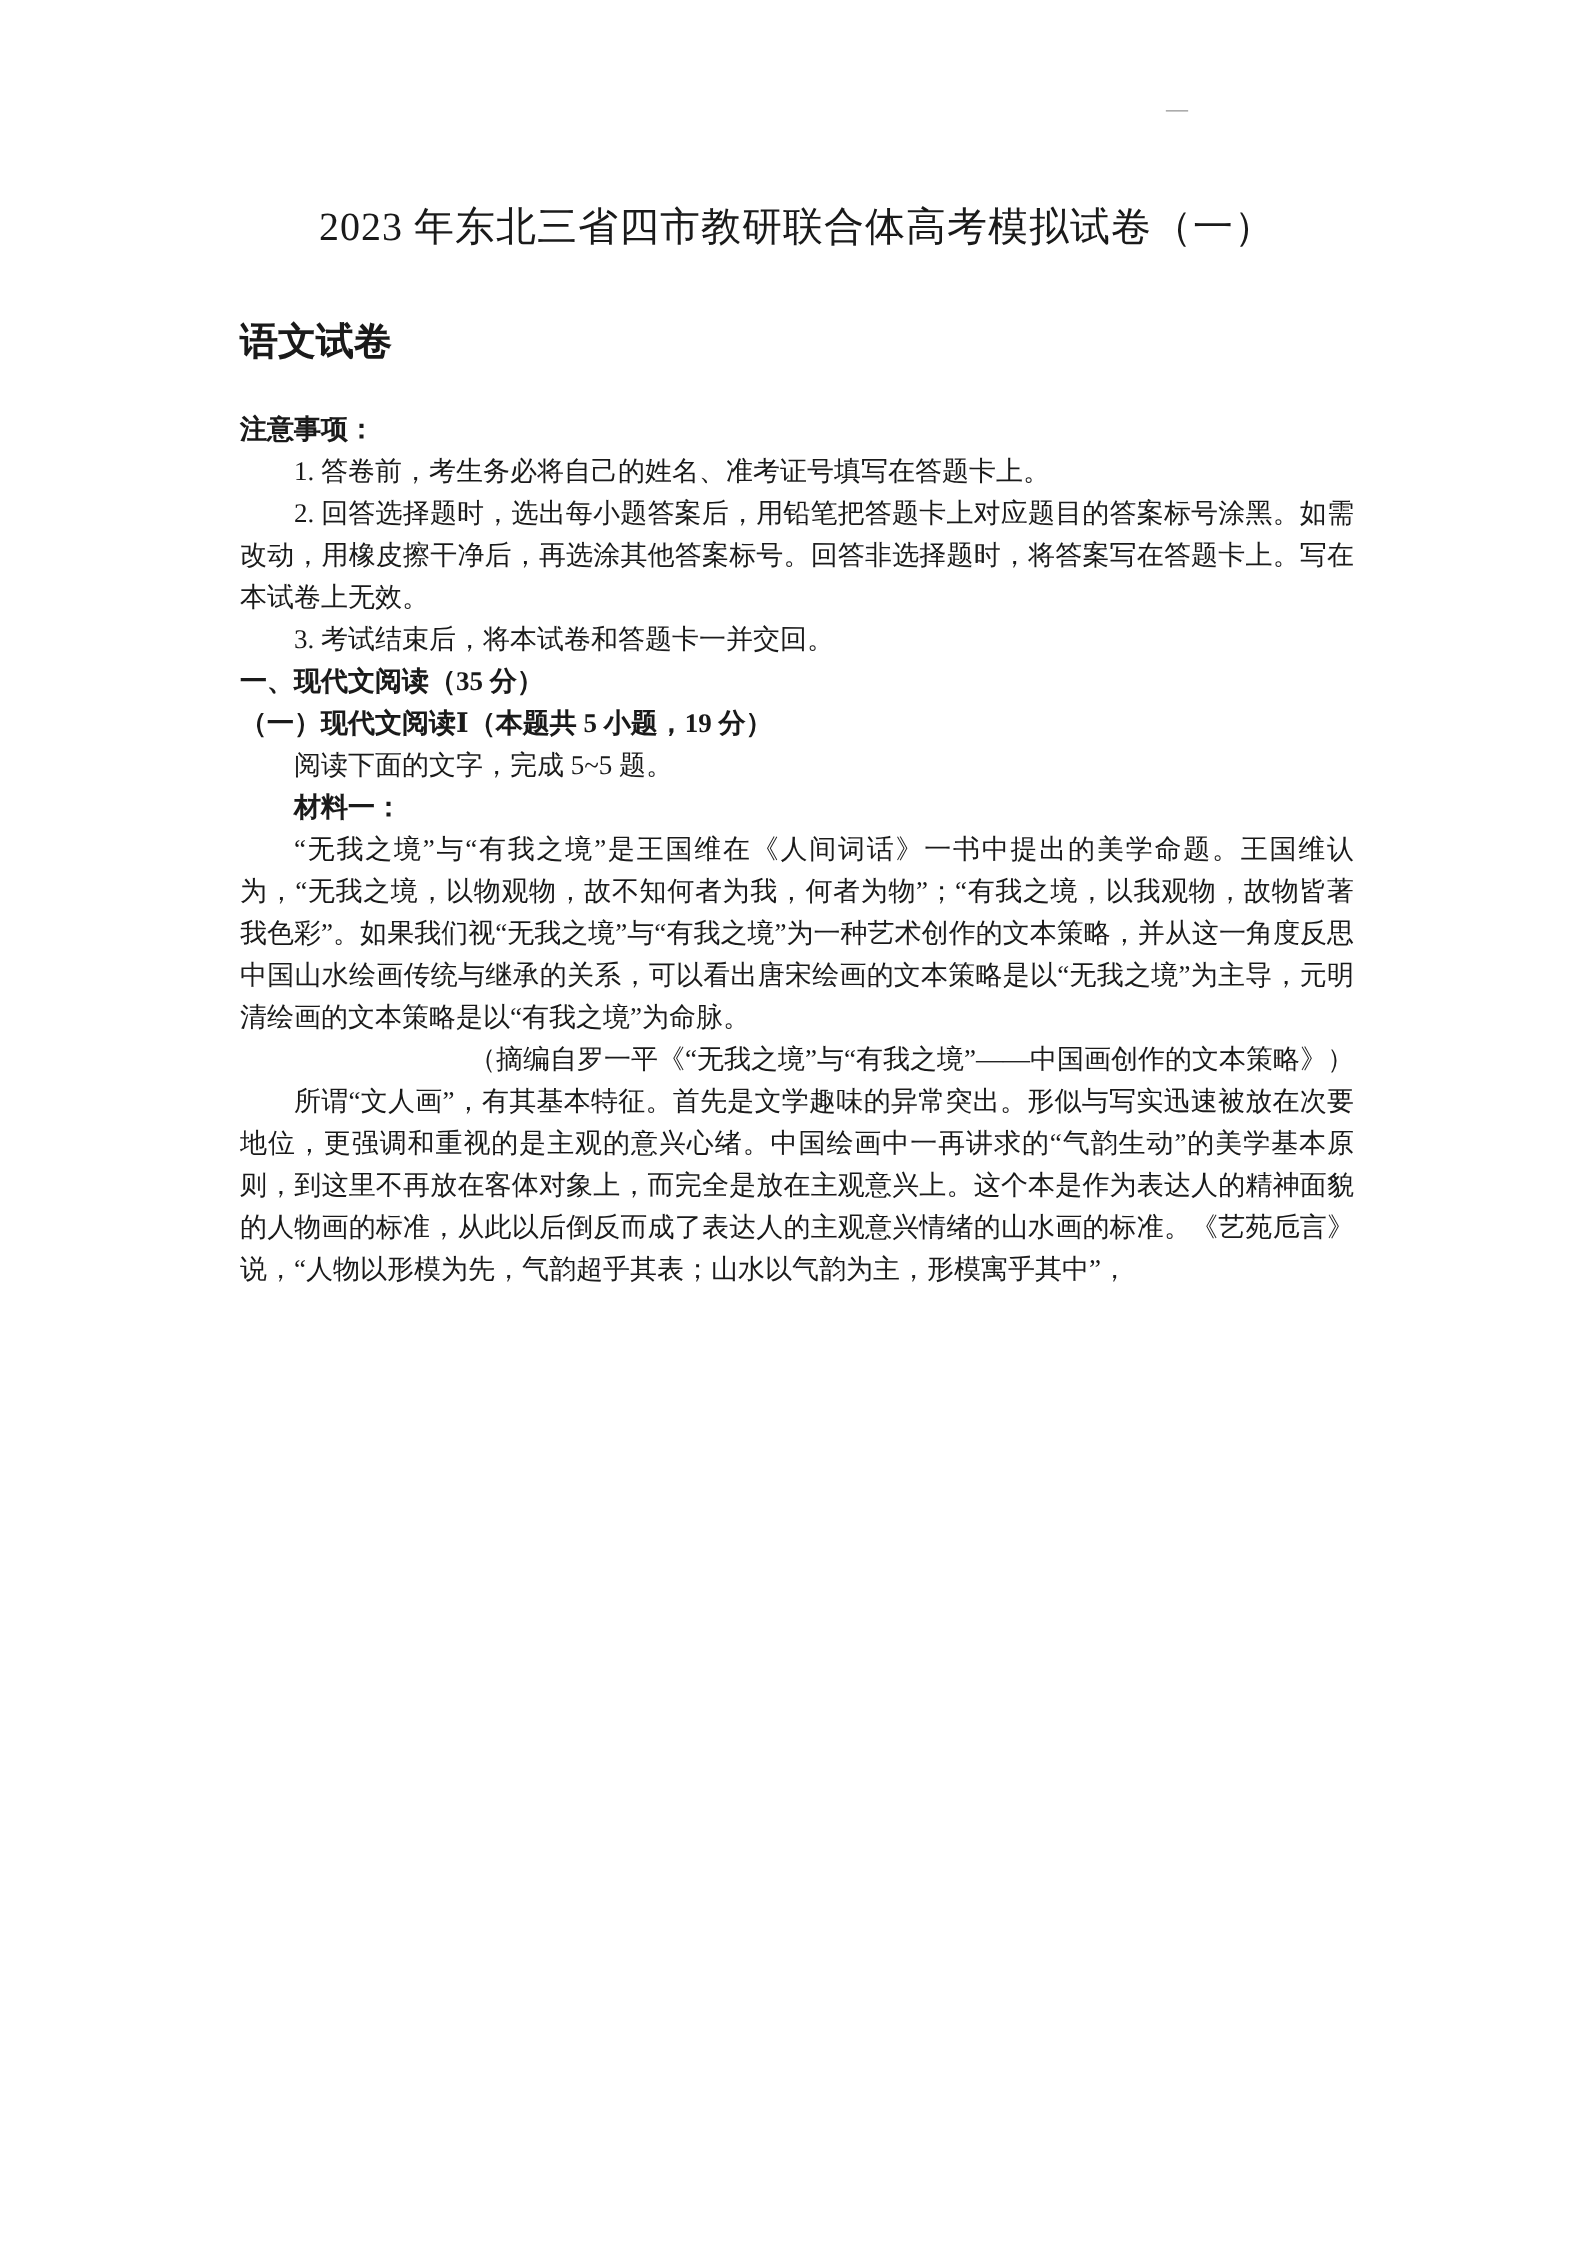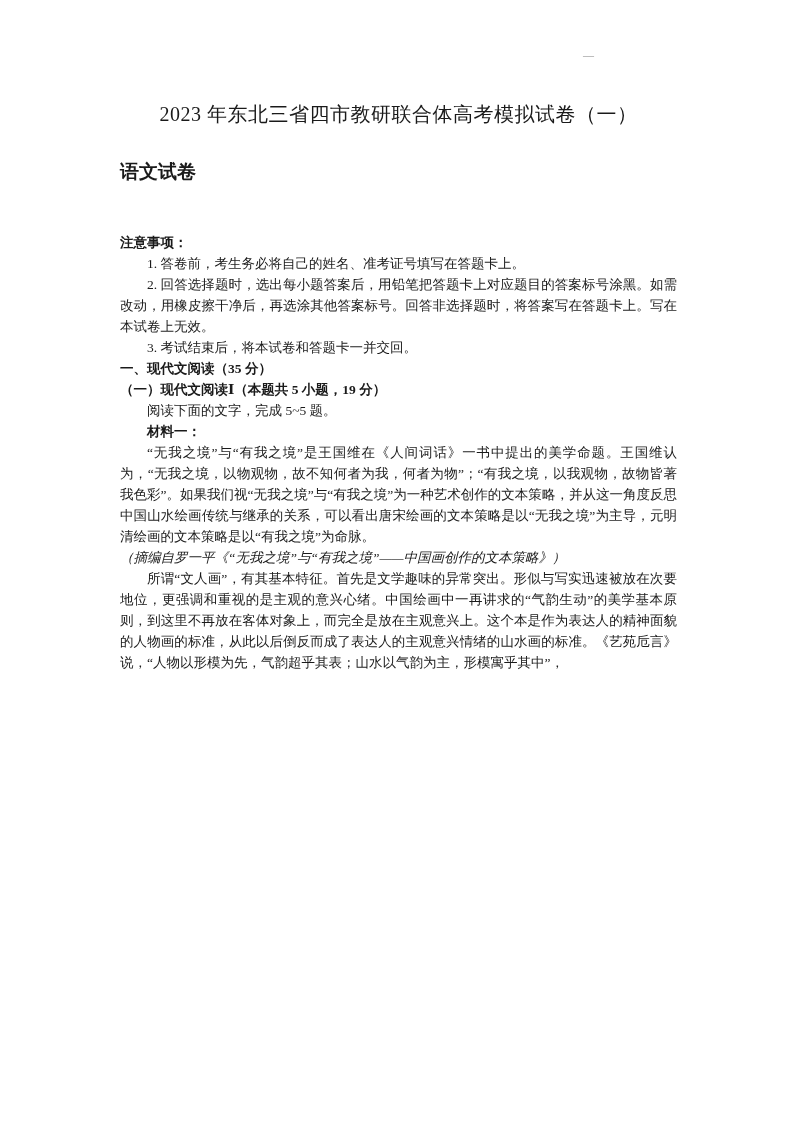--- a/index.html
+++ b/index.html
@@ -44,7 +44,7 @@
     font-weight: bold;
   }
   .notice {
-    margin-top: 48px;
+    margin-top: 20px;
   }
   .bold {
     font-weight: bold;

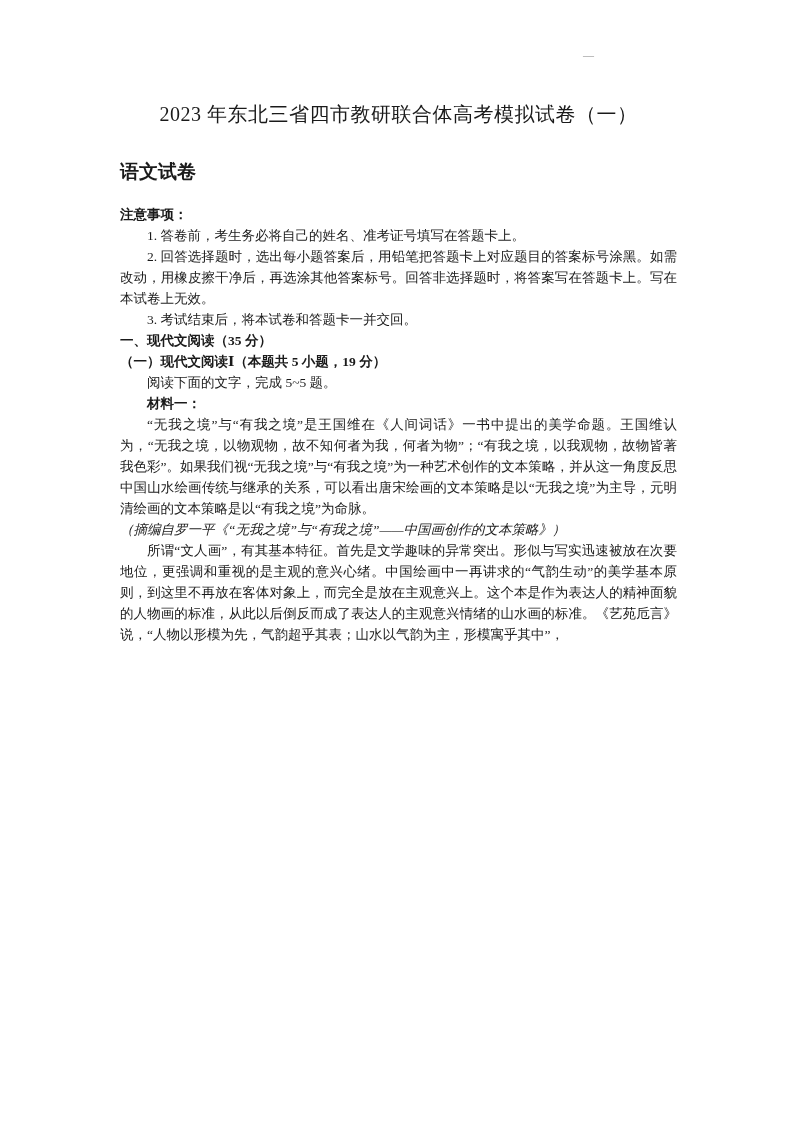--- a/index.html
+++ b/index.html
@@ -62,9 +62,8 @@
     text-indent: 0;
   }
   .attribution {
-    text-align: left;
+    text-align: right;
     text-indent: 0;
-    font-style: italic;
   }
 </style>
 </head>

